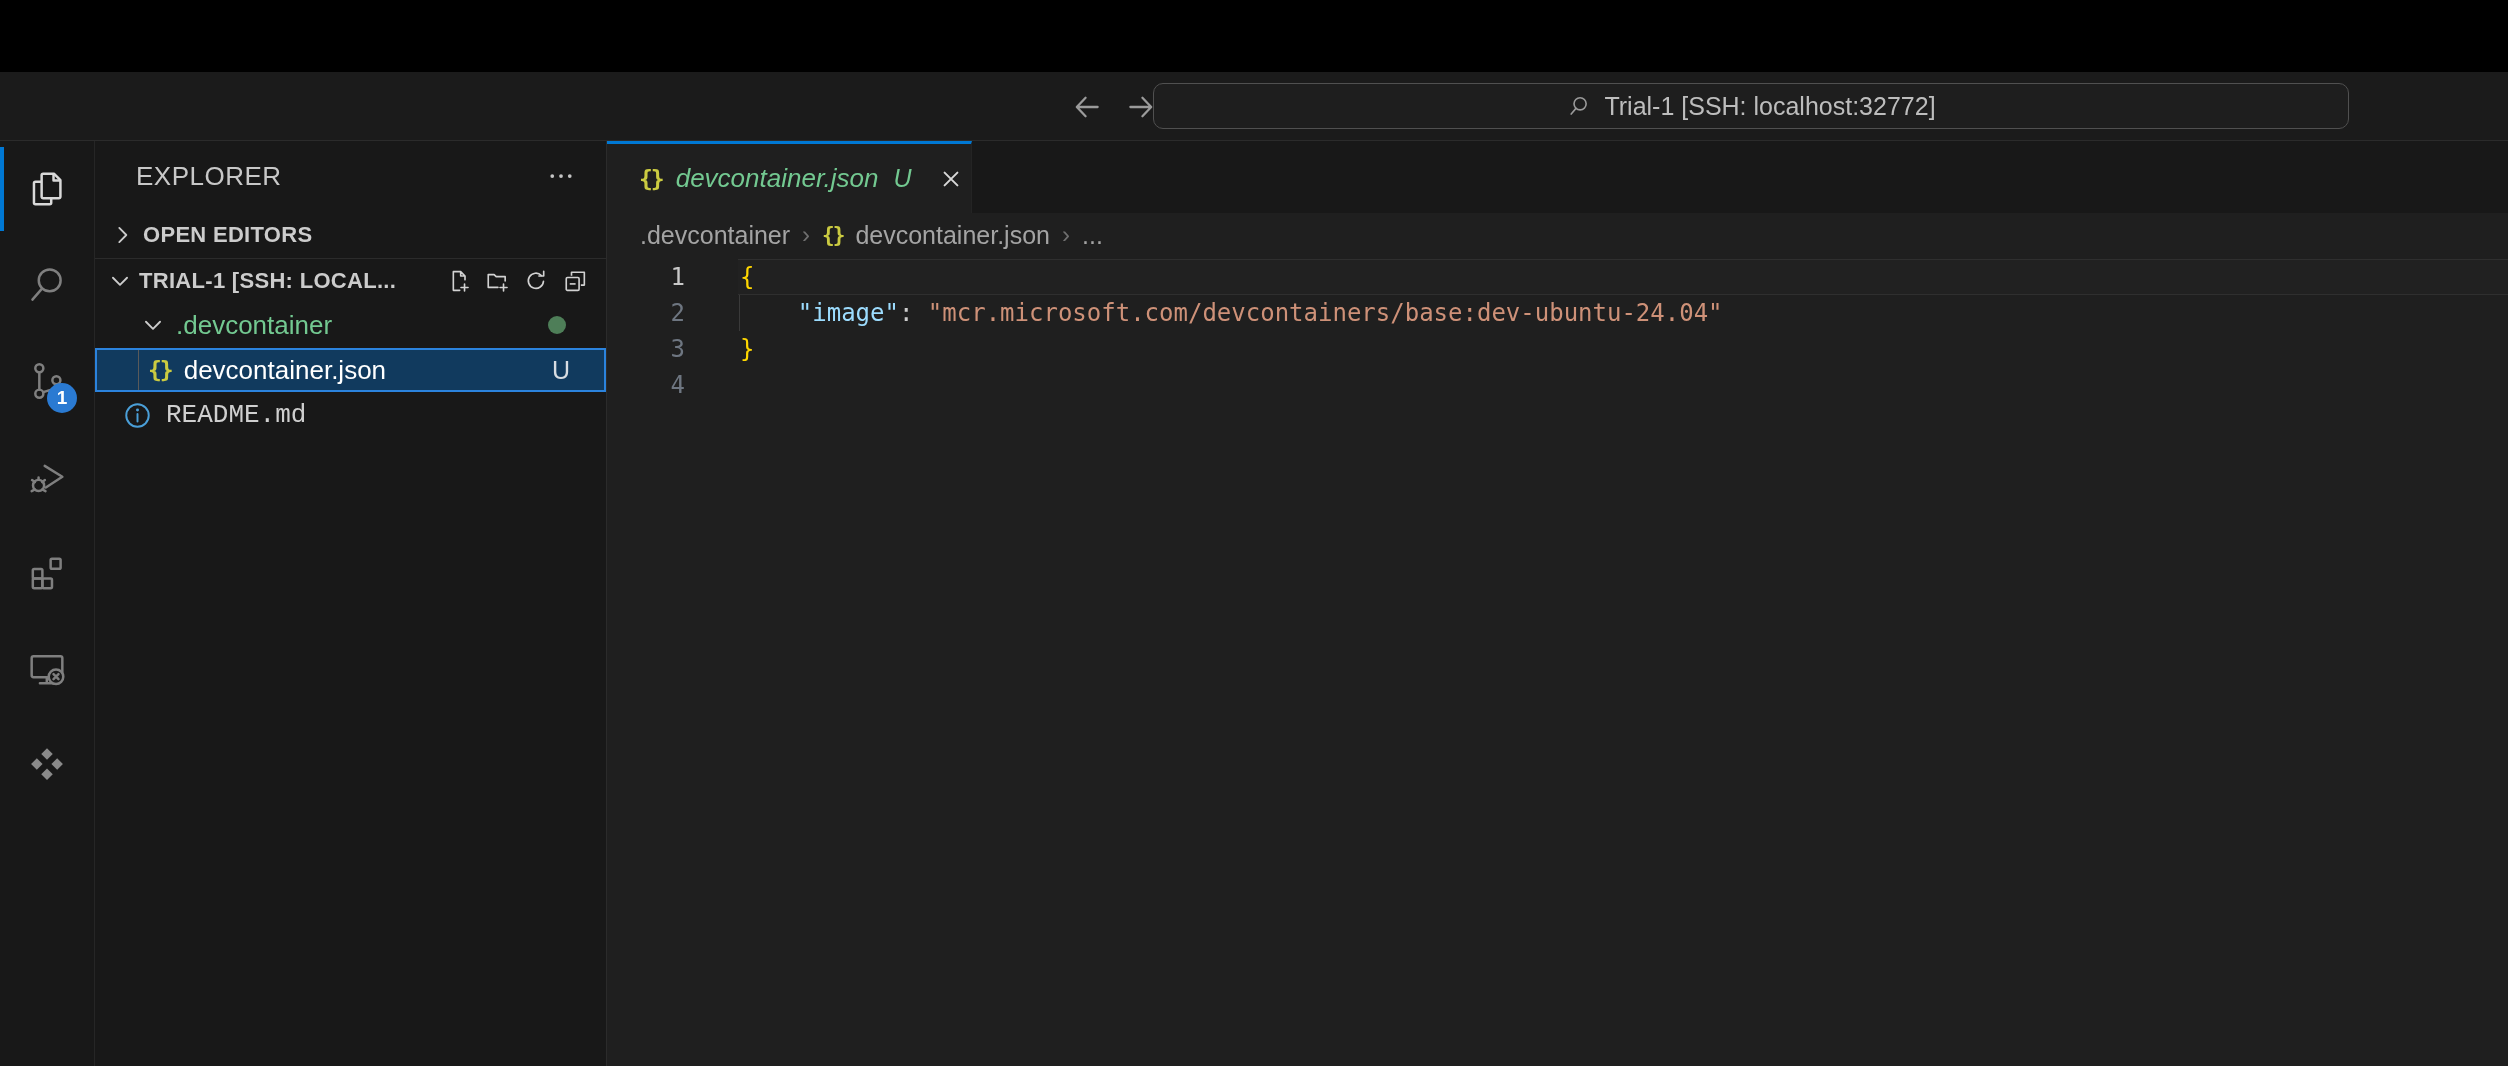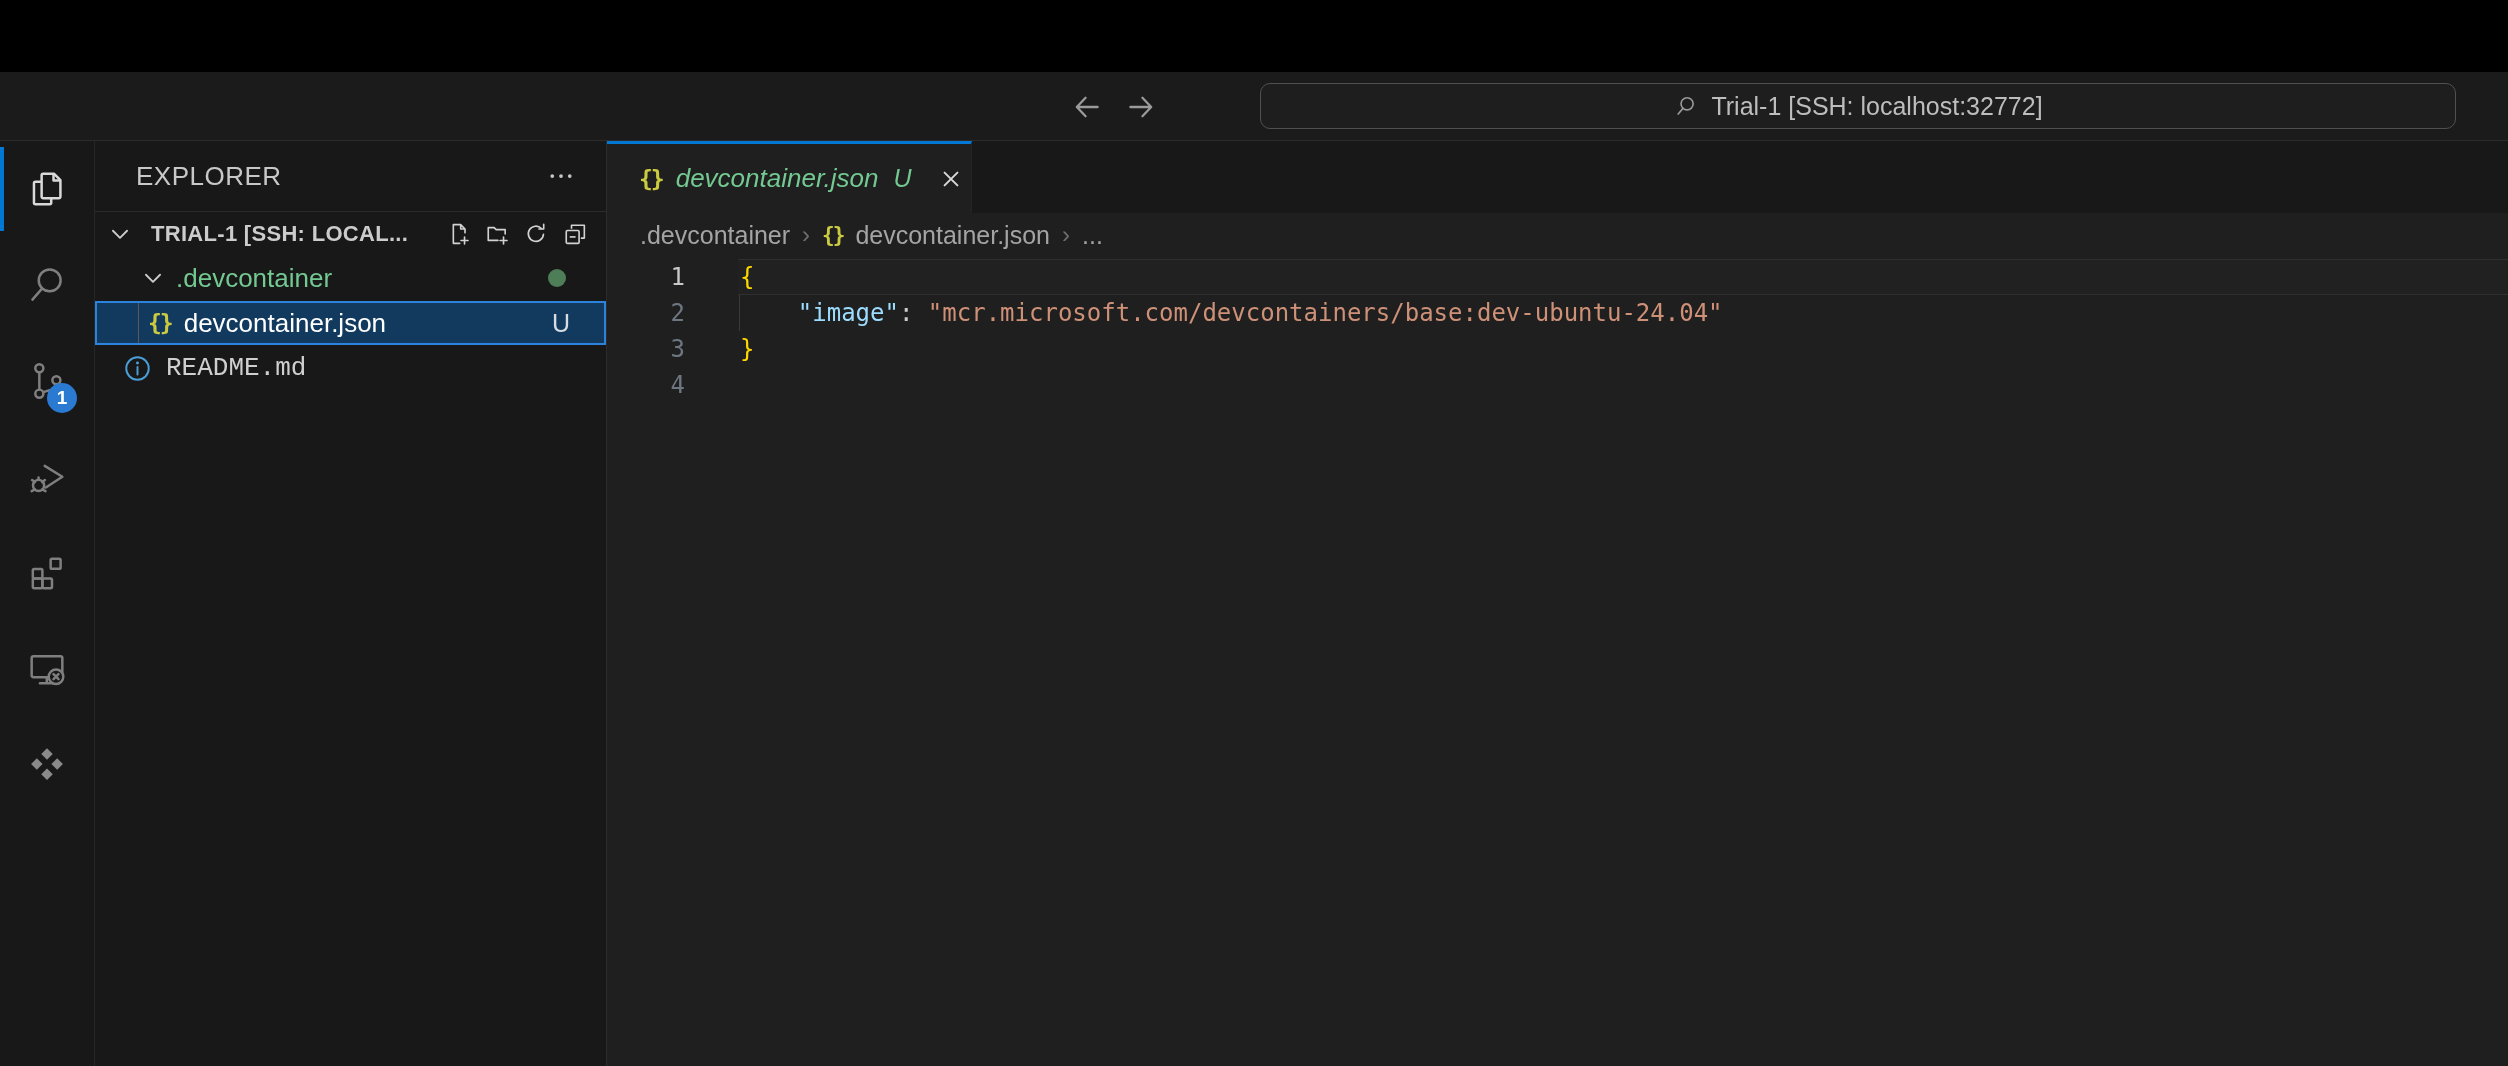--- a/index.html
+++ b/index.html
@@ -15,7 +15,7 @@
   .nav-btn { position:absolute; top:14px; width:42px; height:42px; background:none; border:none; cursor:pointer;
              display:flex; align-items:center; justify-content:center; color:#9b9b9b; }
   .nav-back { left:1066px; } .nav-fwd { left:1120px; }
-  .command-center { position:absolute; left:1260px; top:11px; width:1196px; height:46px;
+  .command-center { position:absolute; left:1153px; top:11px; width:1196px; height:46px;
                     background:#1e1e1e; border:1.5px solid #505050; border-radius:10px;
                     display:flex; align-items:center; justify-content:center; gap:12px;
                     color:#bdbdbd; font-size:25px; cursor:pointer; }

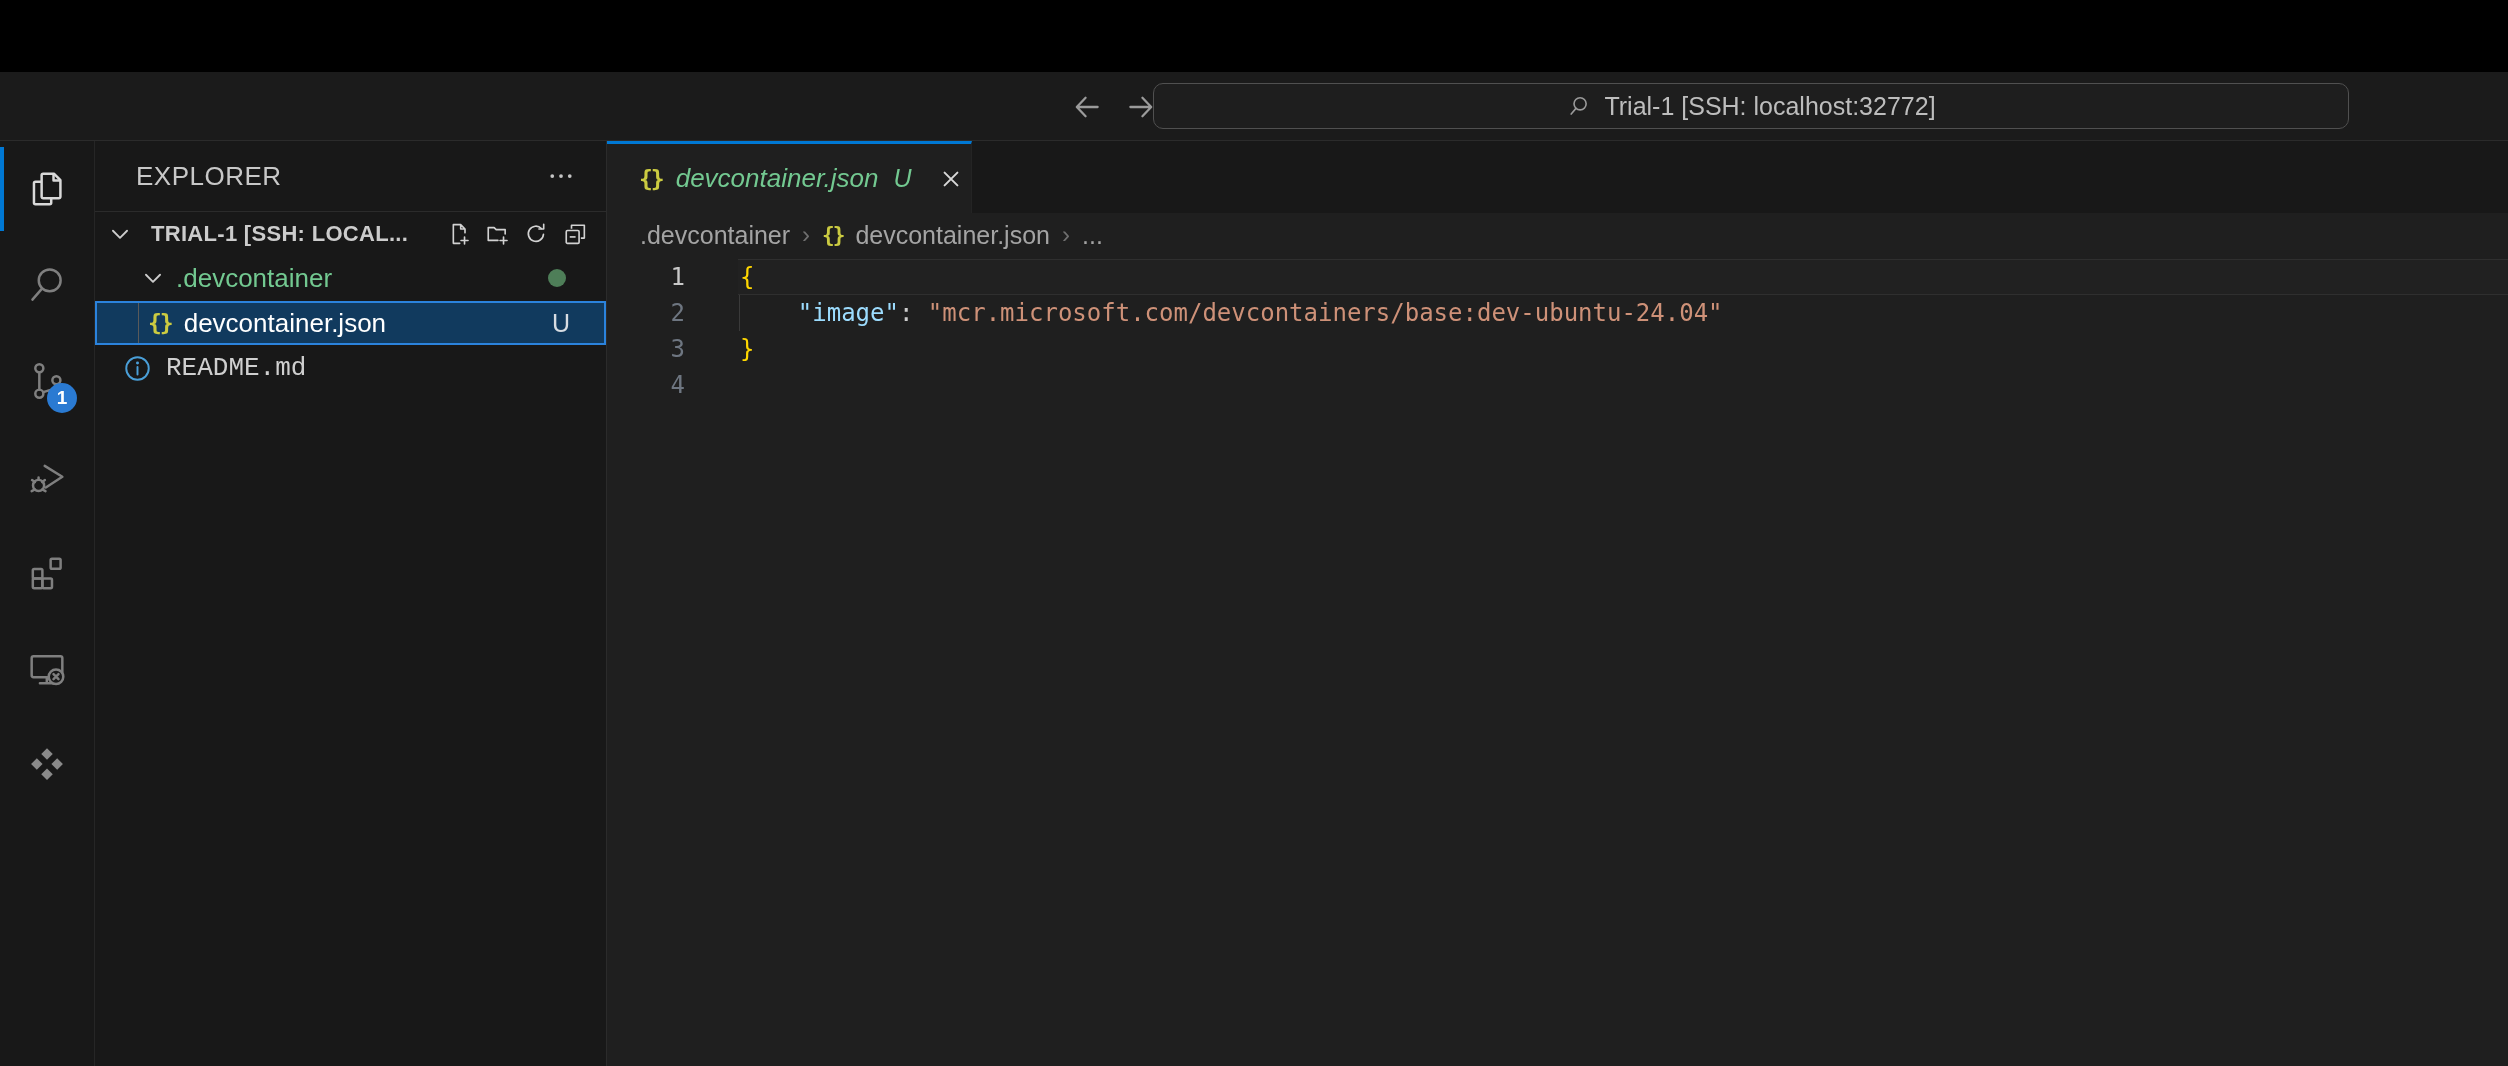--- a/index.html
+++ b/index.html
@@ -183,6 +183,12 @@
         </span>
       </div>
 
+      <div class="sect-row open-editors">
+        <svg class="ic" width="26" height="26" viewBox="0 0 24 24" fill="none" stroke="#cccccc" stroke-width="1.7" stroke-linecap="round" stroke-linejoin="round">
+            <path d="M9.5 5.5 16 12l-6.5 6.5"></path>
+          </svg>
+        <span class="label">OPEN EDITORS</span>
+      </div>
 
       <div class="sect-row workspace">
         <svg class="ic" width="26" height="26" viewBox="0 0 24 24" fill="none" stroke="#cccccc" stroke-width="1.7" stroke-linecap="round" stroke-linejoin="round">

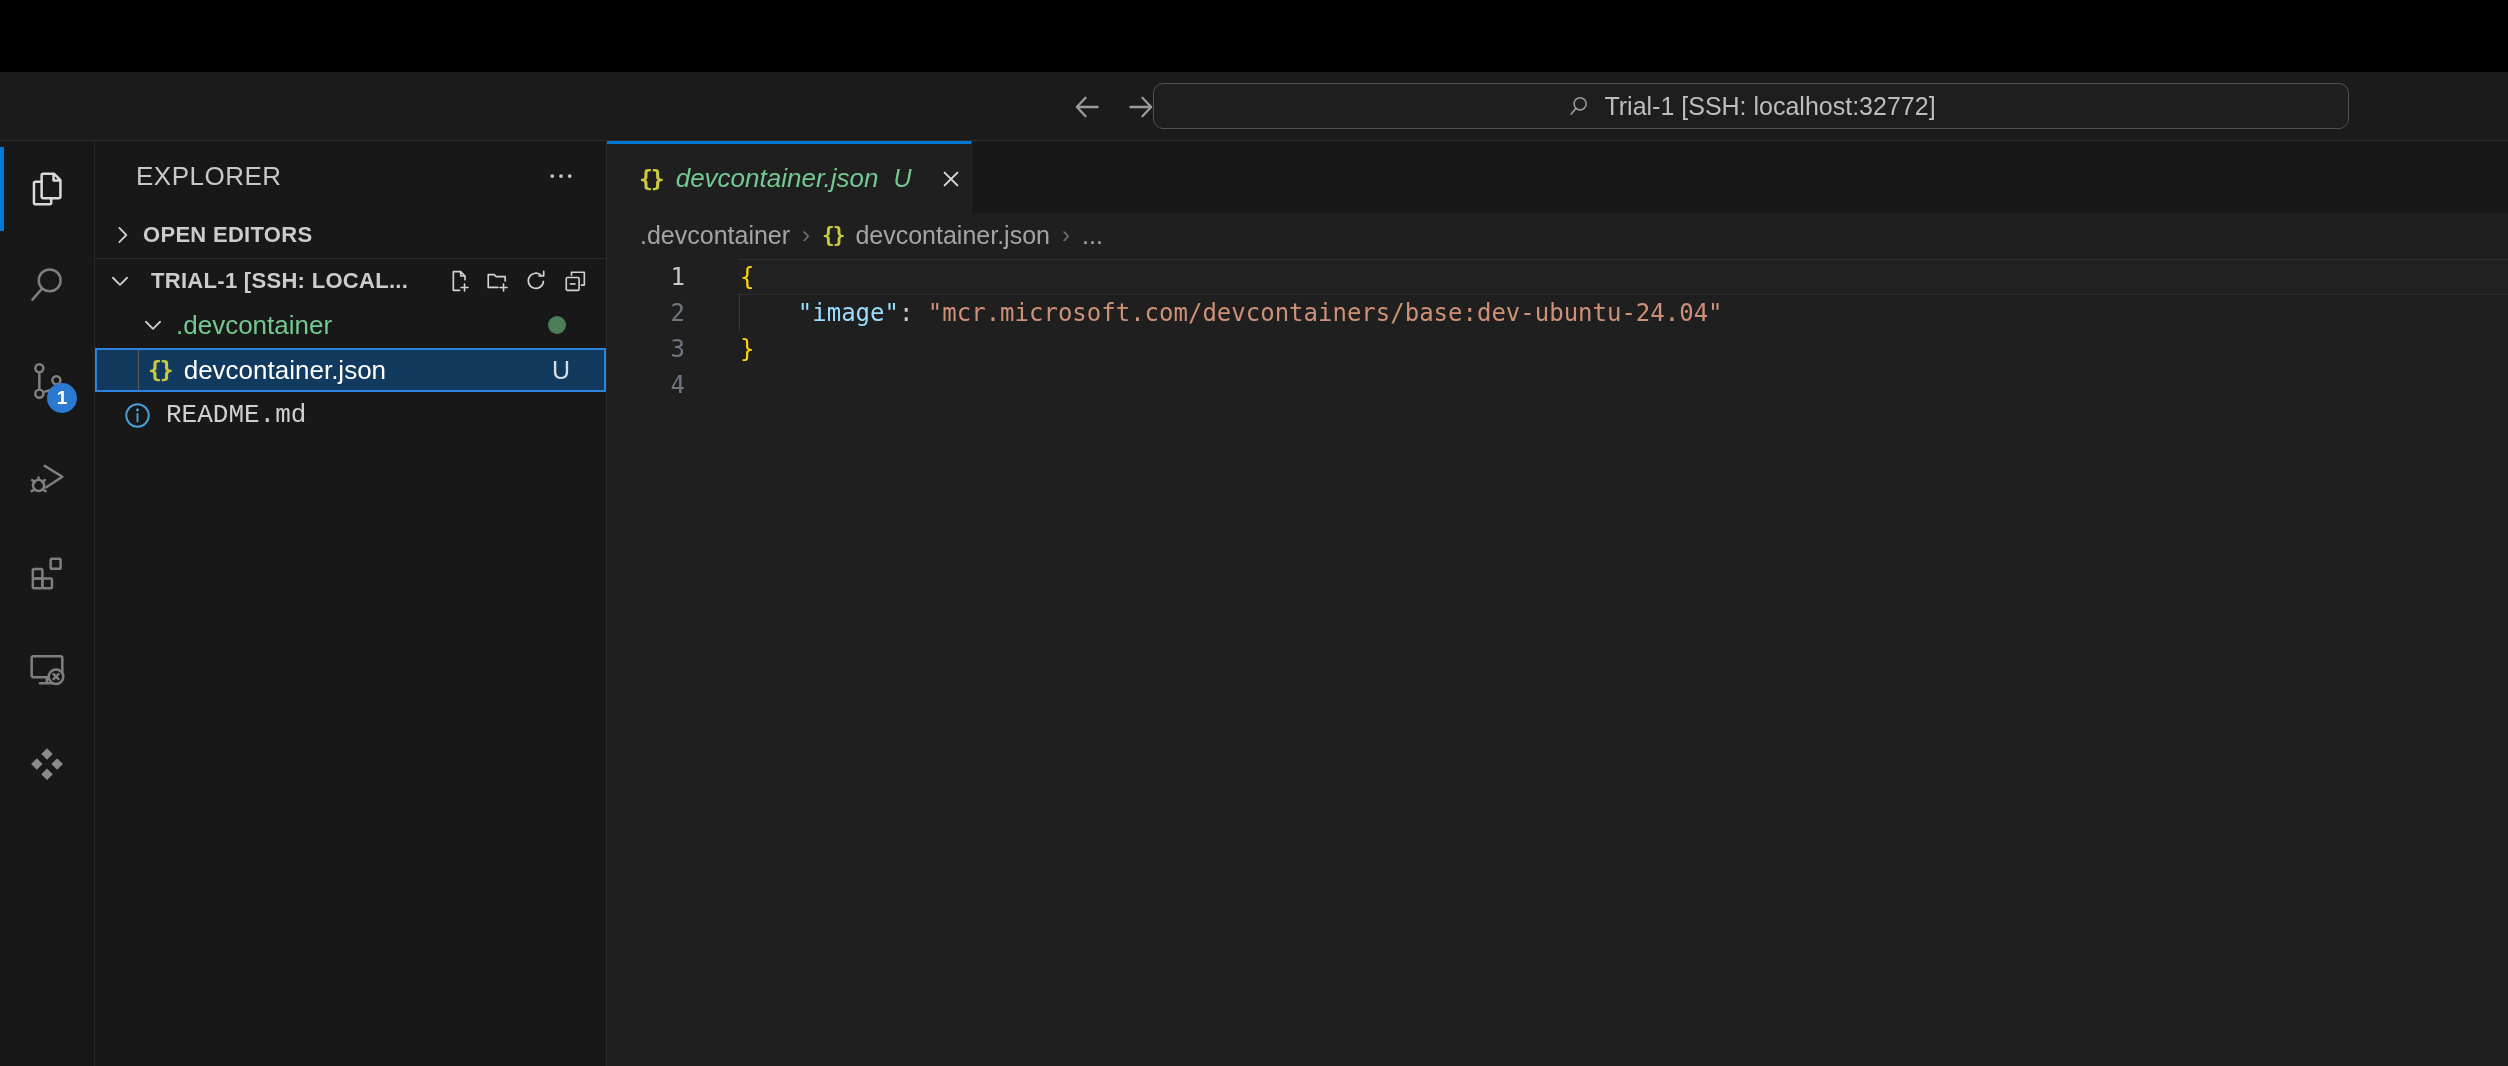--- a/index.html
+++ b/index.html
@@ -41,7 +41,7 @@
   .sect-row { display:flex; align-items:center; cursor:pointer; color:#cccccc; }
   .sect-row .label { font-size:22px; font-weight:700; letter-spacing:0.3px; white-space:nowrap; overflow:hidden; }
   .open-editors { height:47px; padding-left:14px; gap:8px; }
-  .workspace { height:44px; padding-left:12px; gap:18px; border-top:1px solid #2b2b2b; }
+  .workspace { height:44px; padding-left:12px; gap:6px; border-top:1px solid #2b2b2b; }
   .sect-actions { margin-left:auto; display:flex; gap:9px; padding-right:16px; color:#d2d2d2; }
   .sect-actions .act { width:30px; height:30px; display:flex; align-items:center; justify-content:center; cursor:pointer; }
 

